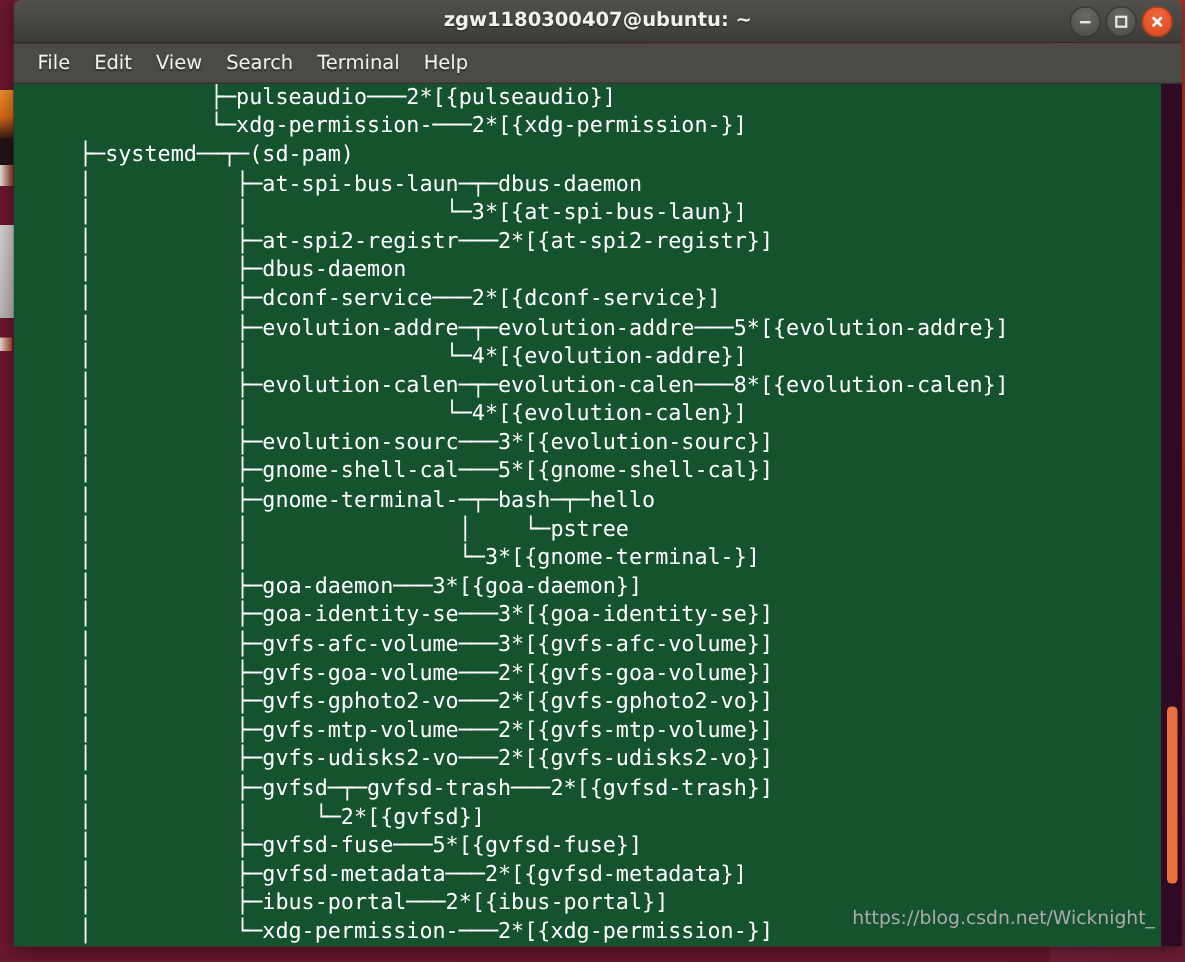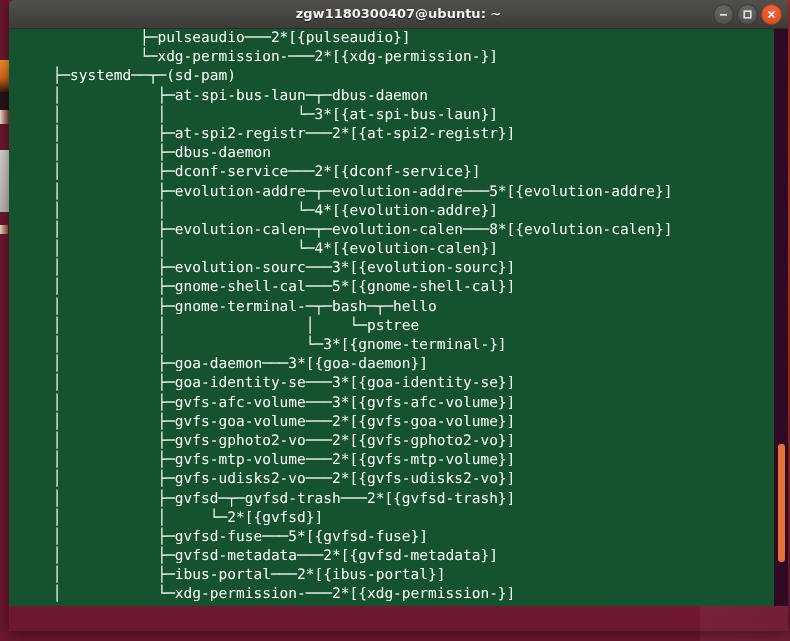--- a/index.html
+++ b/index.html
@@ -212,6 +212,14 @@
     </div>
   </div>
 
+  <div id="menubar">
+    <div class="menu-item">File</div>
+    <div class="menu-item">Edit</div>
+    <div class="menu-item">View</div>
+    <div class="menu-item">Search</div>
+    <div class="menu-item">Terminal</div>
+    <div class="menu-item">Help</div>
+  </div>
 
   <div id="terminal-body" style="background: #14532d;">
     <div id="term-text" style="color: rgb(255, 255, 255);"><span class="ln">               ├─pulseaudio───2*[{pulseaudio}]</span><span class="ln">               └─xdg-permission-───2*[{xdg-permission-}]</span><span class="ln">     ├─systemd──┬─(sd-pam)</span><span class="ln">     │           ├─at-spi-bus-laun─┬─dbus-daemon</span><span class="ln">     │           │               └─3*[{at-spi-bus-laun}]</span><span class="ln">     │           ├─at-spi2-registr───2*[{at-spi2-registr}]</span><span class="ln">     │           ├─dbus-daemon</span><span class="ln">     │           ├─dconf-service───2*[{dconf-service}]</span><span class="ln">     │           ├─evolution-addre─┬─evolution-addre───5*[{evolution-addre}]</span><span class="ln">     │           │               └─4*[{evolution-addre}]</span><span class="ln">     │           ├─evolution-calen─┬─evolution-calen───8*[{evolution-calen}]</span><span class="ln">     │           │               └─4*[{evolution-calen}]</span><span class="ln">     │           ├─evolution-sourc───3*[{evolution-sourc}]</span><span class="ln">     │           ├─gnome-shell-cal───5*[{gnome-shell-cal}]</span><span class="ln">     │           ├─gnome-terminal-─┬─bash─┬─hello</span><span class="ln">     │           │                │    └─pstree</span><span class="ln">     │           │                └─3*[{gnome-terminal-}]</span><span class="ln">     │           ├─goa-daemon───3*[{goa-daemon}]</span><span class="ln">     │           ├─goa-identity-se───3*[{goa-identity-se}]</span><span class="ln">     │           ├─gvfs-afc-volume───3*[{gvfs-afc-volume}]</span><span class="ln">     │           ├─gvfs-goa-volume───2*[{gvfs-goa-volume}]</span><span class="ln">     │           ├─gvfs-gphoto2-vo───2*[{gvfs-gphoto2-vo}]</span><span class="ln">     │           ├─gvfs-mtp-volume───2*[{gvfs-mtp-volume}]</span><span class="ln">     │           ├─gvfs-udisks2-vo───2*[{gvfs-udisks2-vo}]</span><span class="ln">     │           ├─gvfsd─┬─gvfsd-trash───2*[{gvfsd-trash}]</span><span class="ln">     │           │     └─2*[{gvfsd}]</span><span class="ln">     │           ├─gvfsd-fuse───5*[{gvfsd-fuse}]</span><span class="ln">     │           ├─gvfsd-metadata───2*[{gvfsd-metadata}]</span><span class="ln">     │           ├─ibus-portal───2*[{ibus-portal}]</span><span class="ln">     │           └─xdg-permission-───2*[{xdg-permission-}]</span></div>

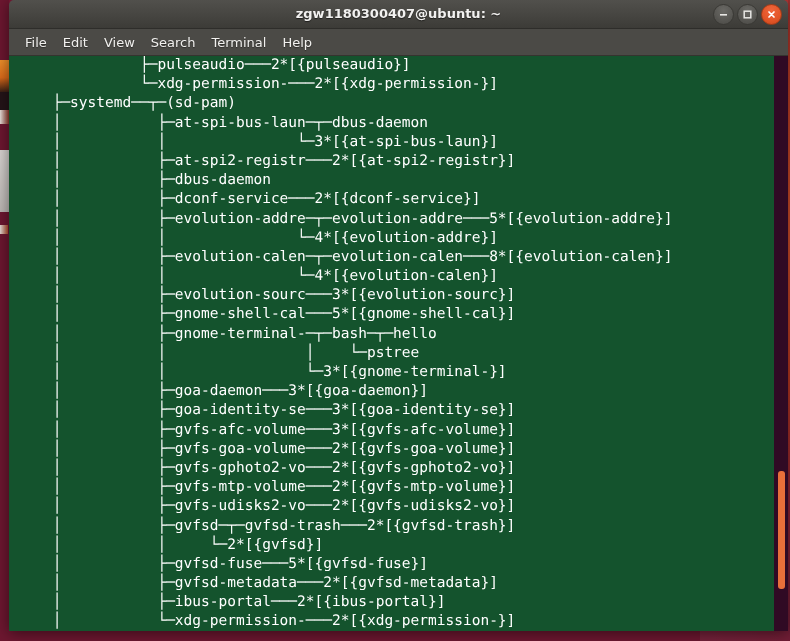--- a/index.html
+++ b/index.html
@@ -226,6 +226,7 @@
     <div id="term-scrollbar" style="background: rgb(48, 10, 36);">
       <div id="term-scroll-thumb" style="background: rgb(232, 112, 58); top: 415px; height: 118px;"></div>
     </div>
+    <div id="watermark">https://blog.csdn.net/Wicknight_</div>
   </div>
 
 </div>

